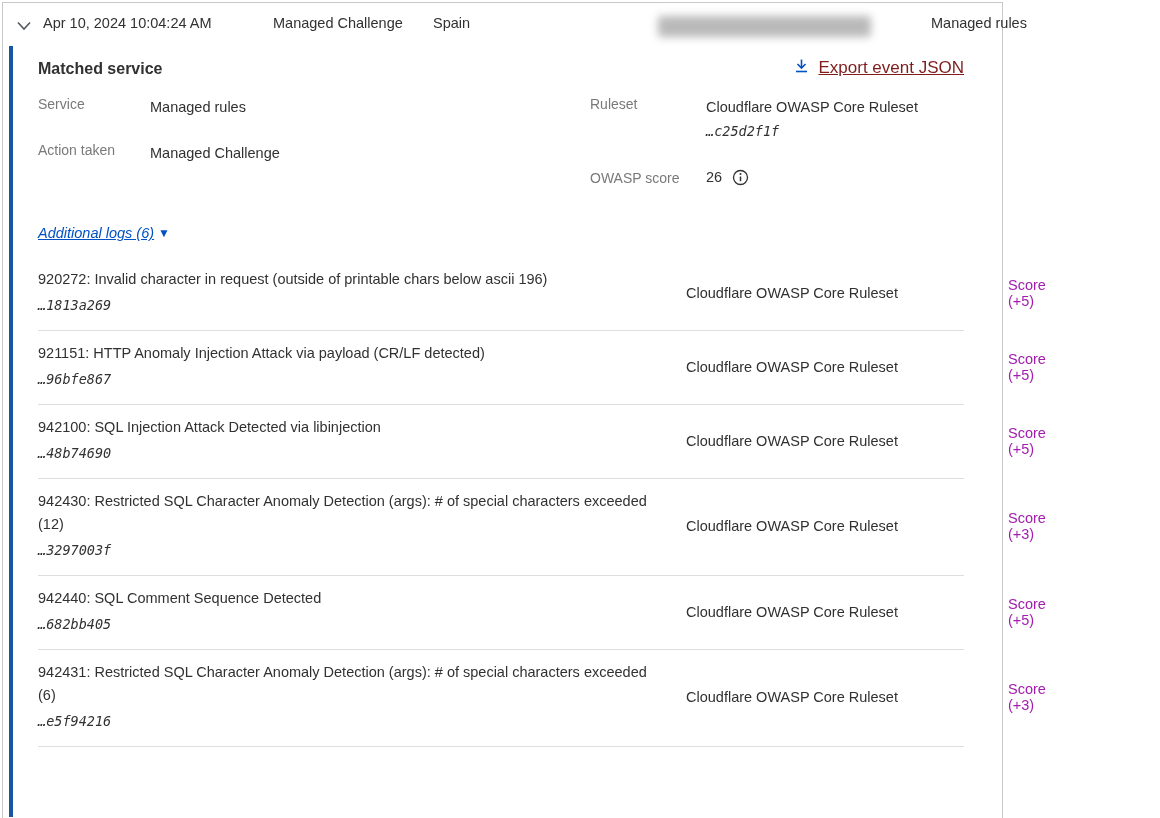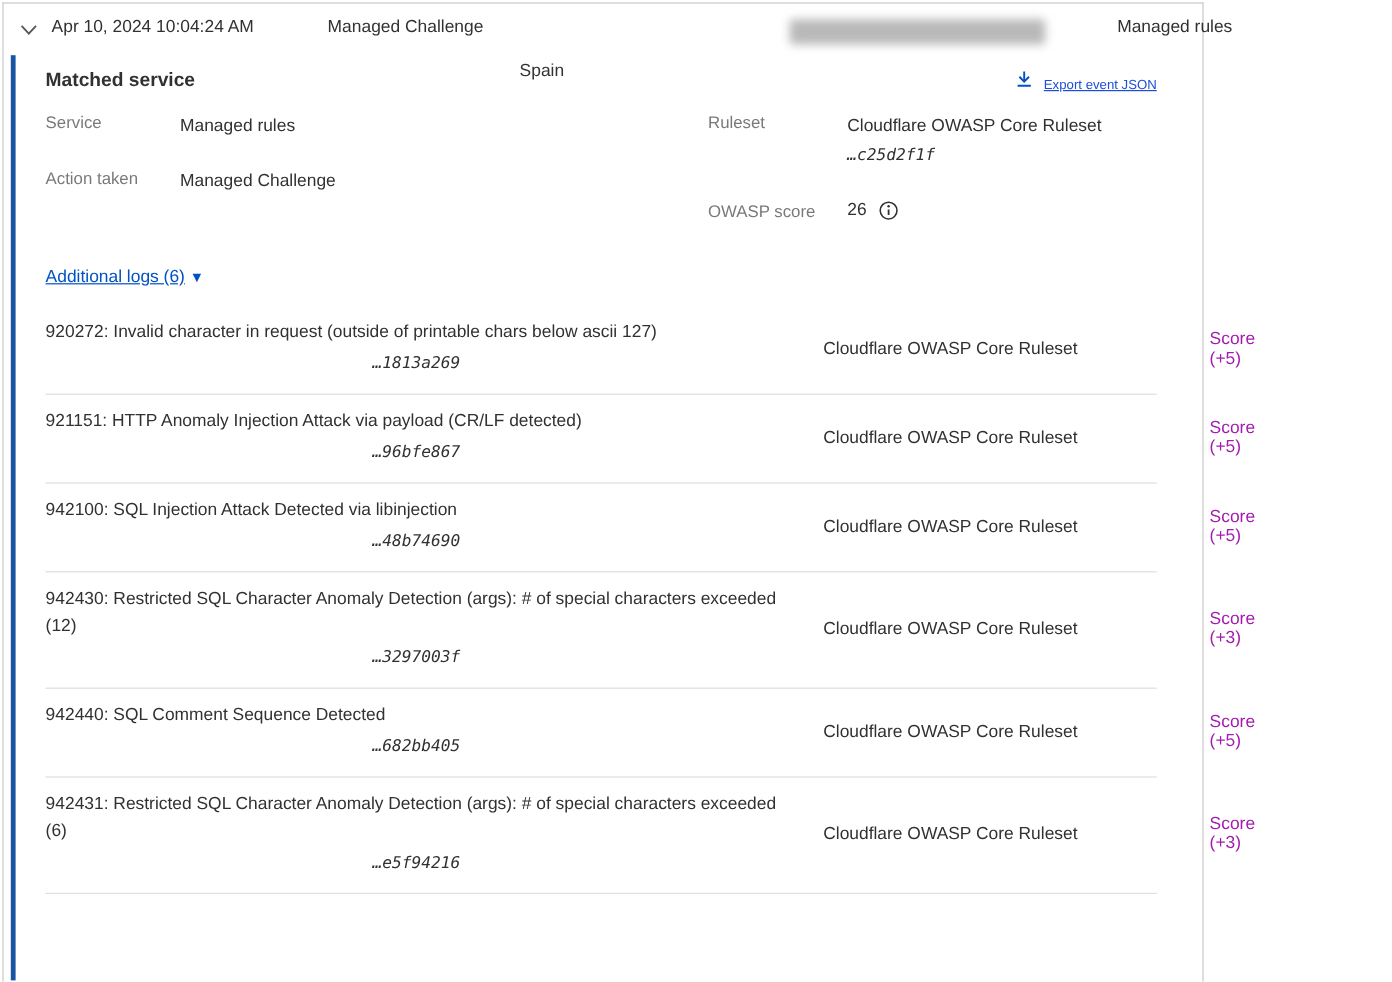--- a/index.html
+++ b/index.html
@@ -33,7 +33,7 @@
   .hdr-cell { position: absolute; top: 12px; font-size: 14.5px; color: #313131; white-space: nowrap; }
   .hdr-timestamp { left: 40px; }
   .hdr-action    { left: 270px; }
-  .hdr-country   { left: 430px; margin-top: 36px; }
+  .hdr-country   { left: 430px; }
   .hdr-service   { left: 928px; }
   .redacted-blur {
     position: absolute; left: 655px; top: 13px;

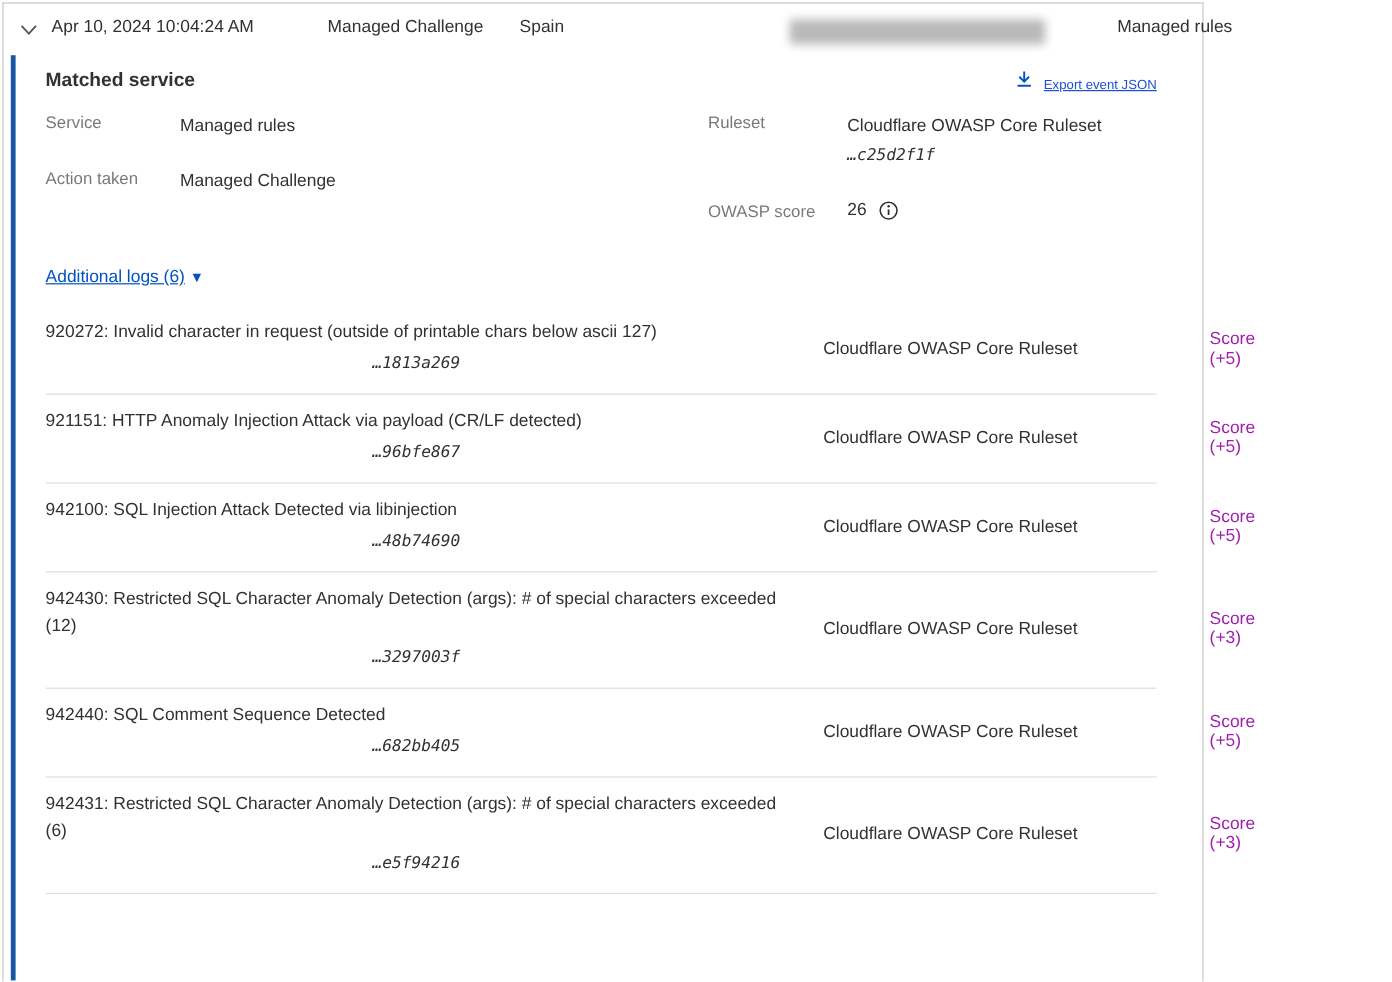--- a/index.html
+++ b/index.html
@@ -65,8 +65,8 @@
     color: #313131;
   }
   .export-link {
-    display: flex; align-items: flex-end; gap: 9px;
-    color: #1d4ed8; font-size: 11px;
+    display: flex; align-items: flex-start; gap: 9px;
+    color: #7f1d1d; font-size: 17px;
     cursor: pointer;
   }
   .export-link .link-text { text-decoration: underline; }

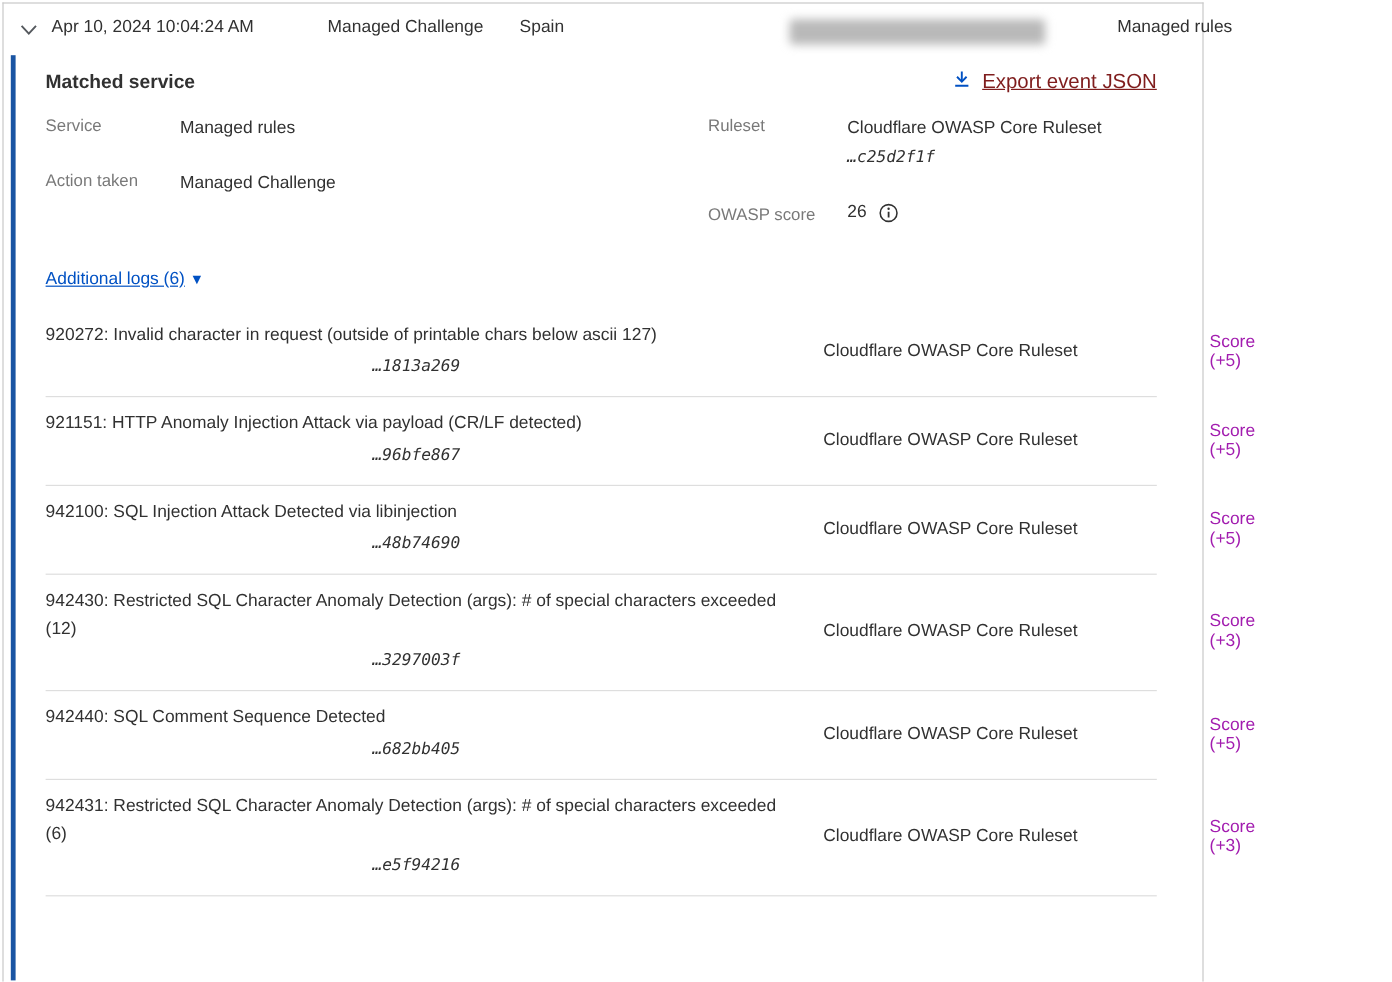--- a/index.html
+++ b/index.html
@@ -103,6 +103,7 @@
     color: #0051c3; font-size: 14.5px;
     cursor: pointer;
     width: fit-content;
+    font-style: italic;
   }
   .logs-toggle .link-text { text-decoration: underline; }
   .logs-toggle .triangle {

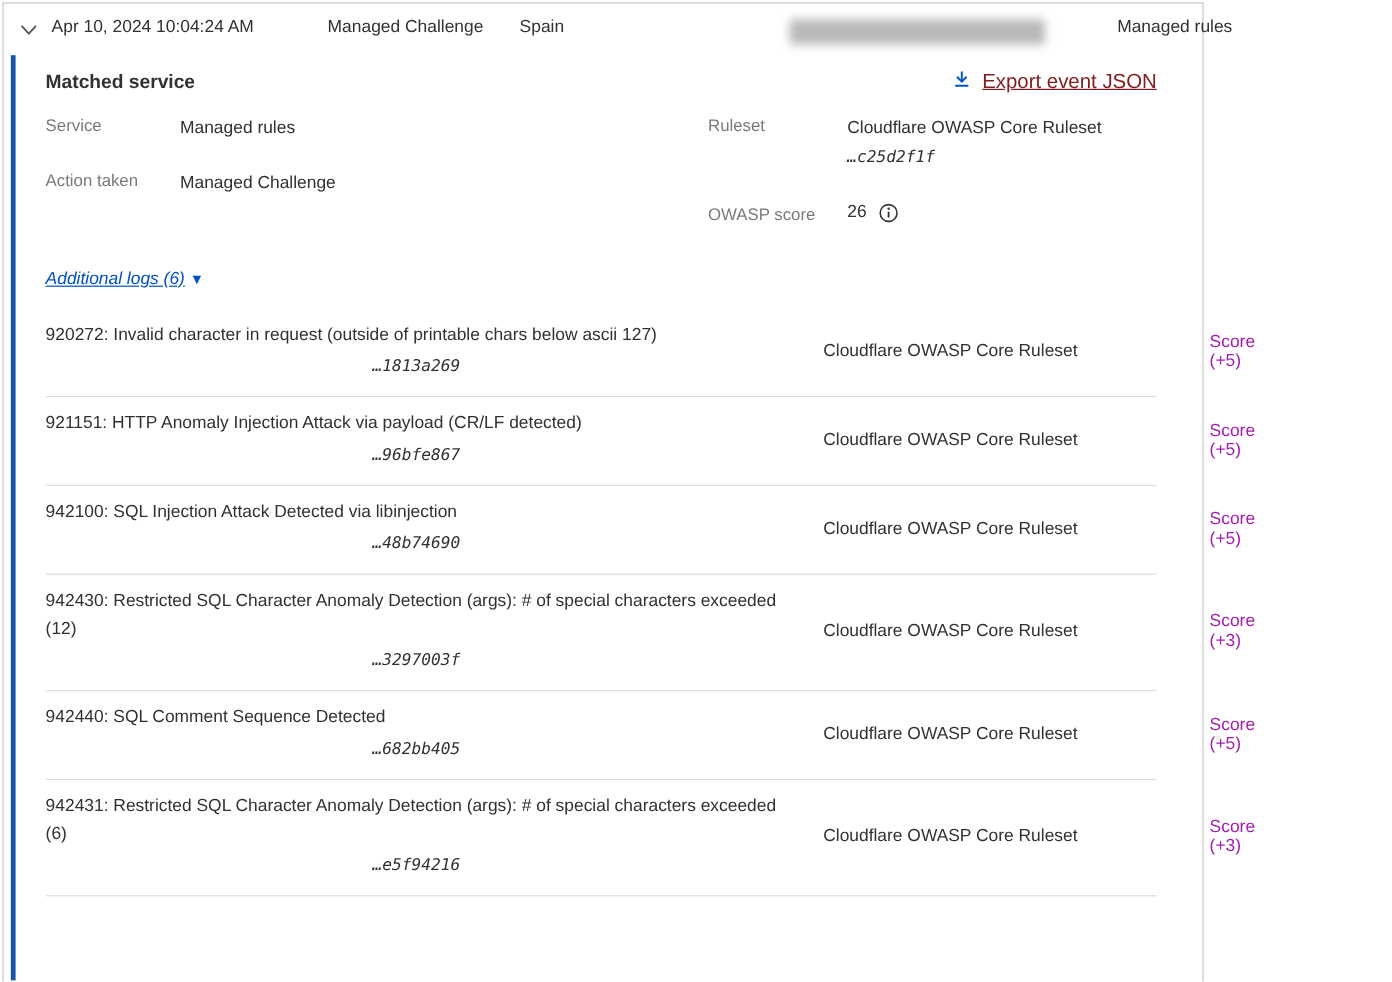--- a/index.html
+++ b/index.html
@@ -204,7 +204,7 @@
 
       <div class="log-row">
         <div class="log-desc">
-          <div class="log-rule">920272: Invalid character in request (outside of printable chars below ascii 127)</div>
+          <div class="log-rule">920272: Invalid character in request (outside of printable chars below ascii 196)</div>
           <div class="hash log-hash">…1813a269</div>
         </div>
         <div class="log-ruleset">Cloudflare OWASP Core Ruleset</div>

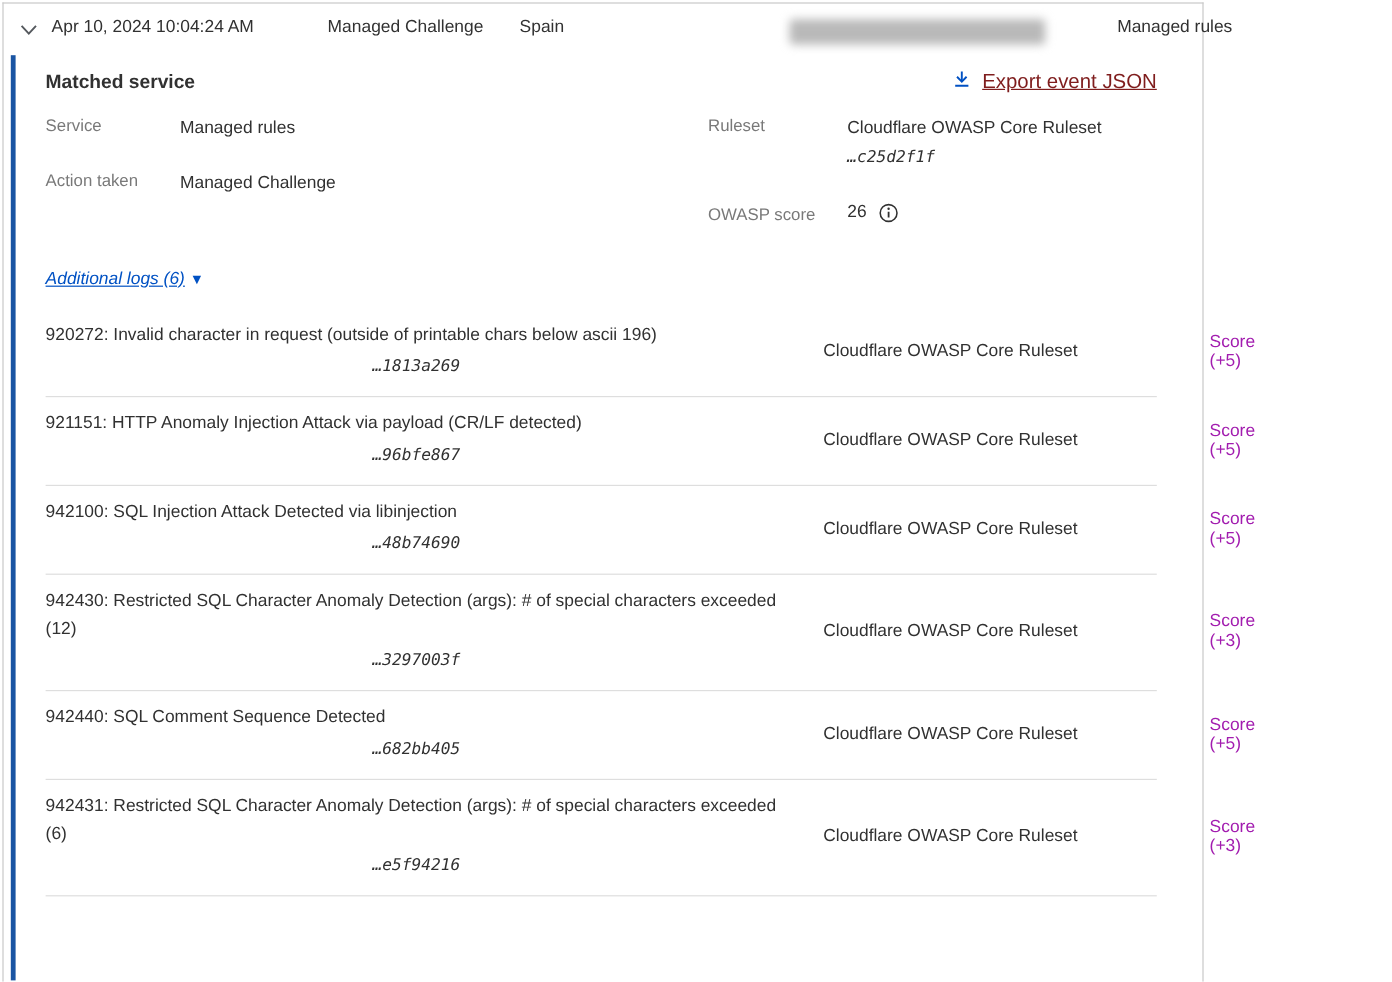--- a/index.html
+++ b/index.html
@@ -122,7 +122,7 @@
   }
   .log-desc { flex: 0 0 648px; padding-right: 30px; }
   .log-rule { font-size: 14.5px; color: #313131; line-height: 23px; }
-  .log-hash { margin-top: 2px; text-align: center; }
+  .log-hash { margin-top: 2px; }
   .log-ruleset { flex: 0 0 322px; font-size: 14.5px; color: #313131; }
   .log-score  { flex: 1 1 auto; font-size: 14.5px; color: #a21caf; }
 </style>

